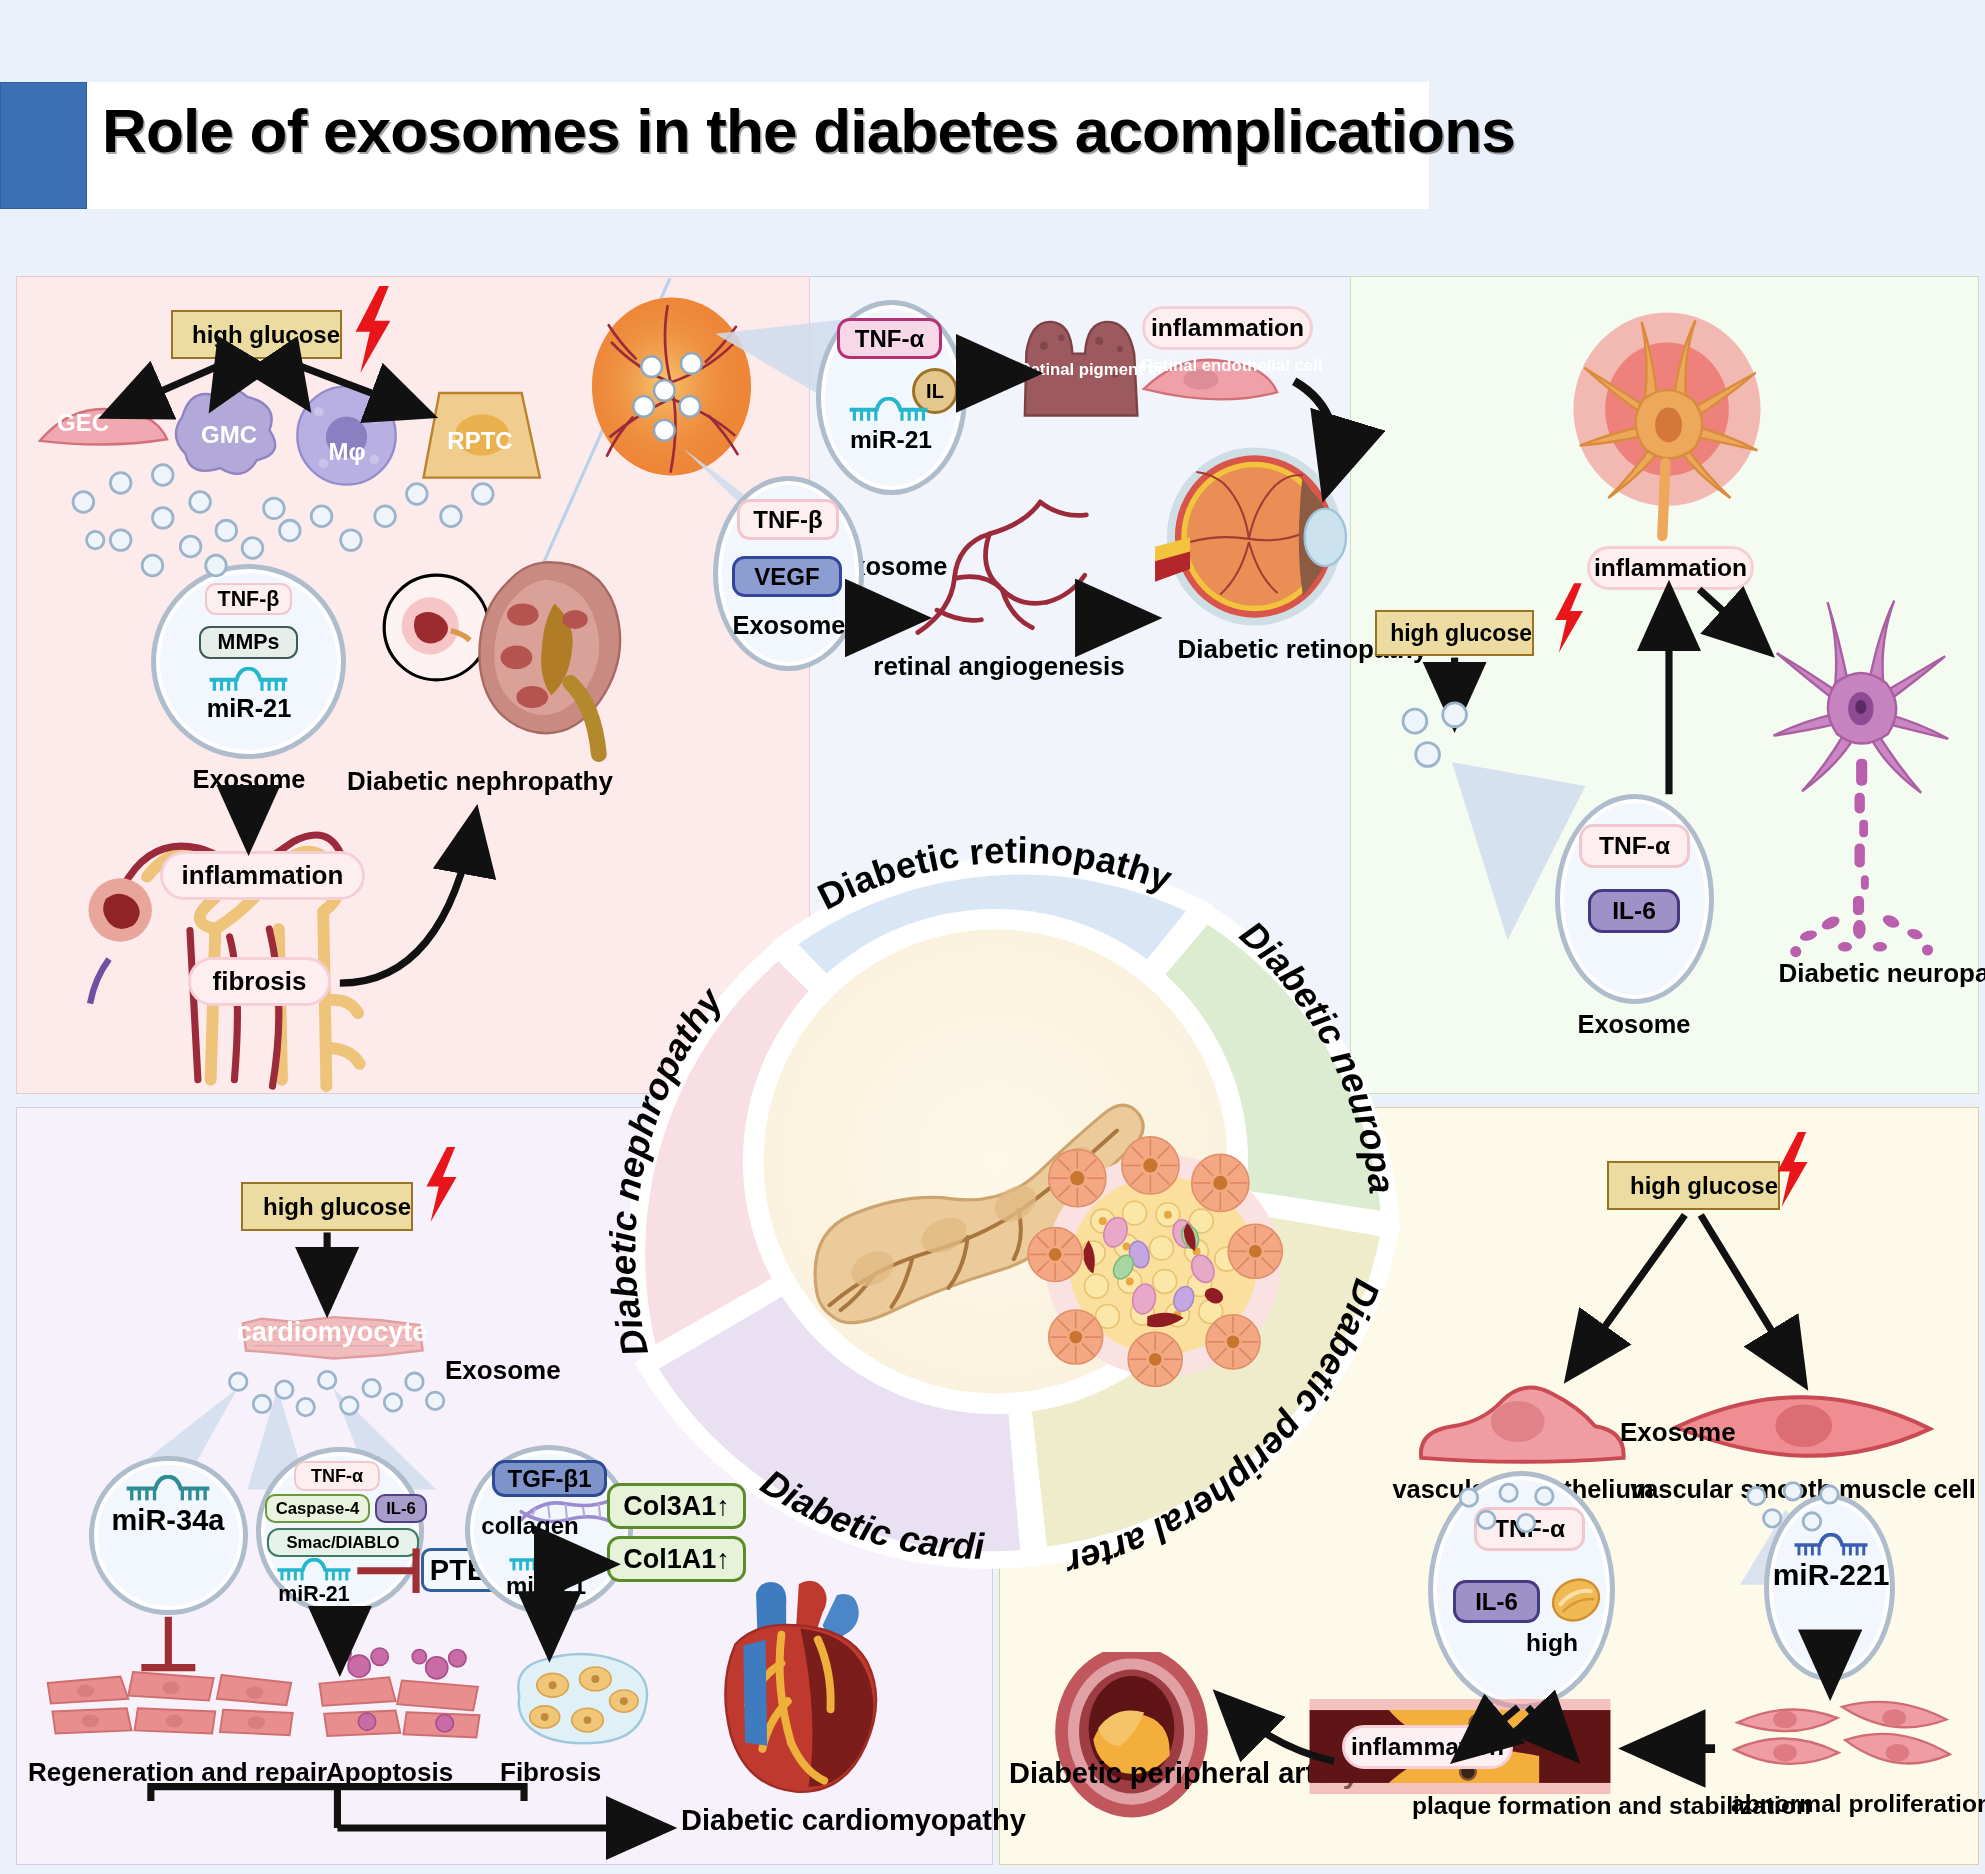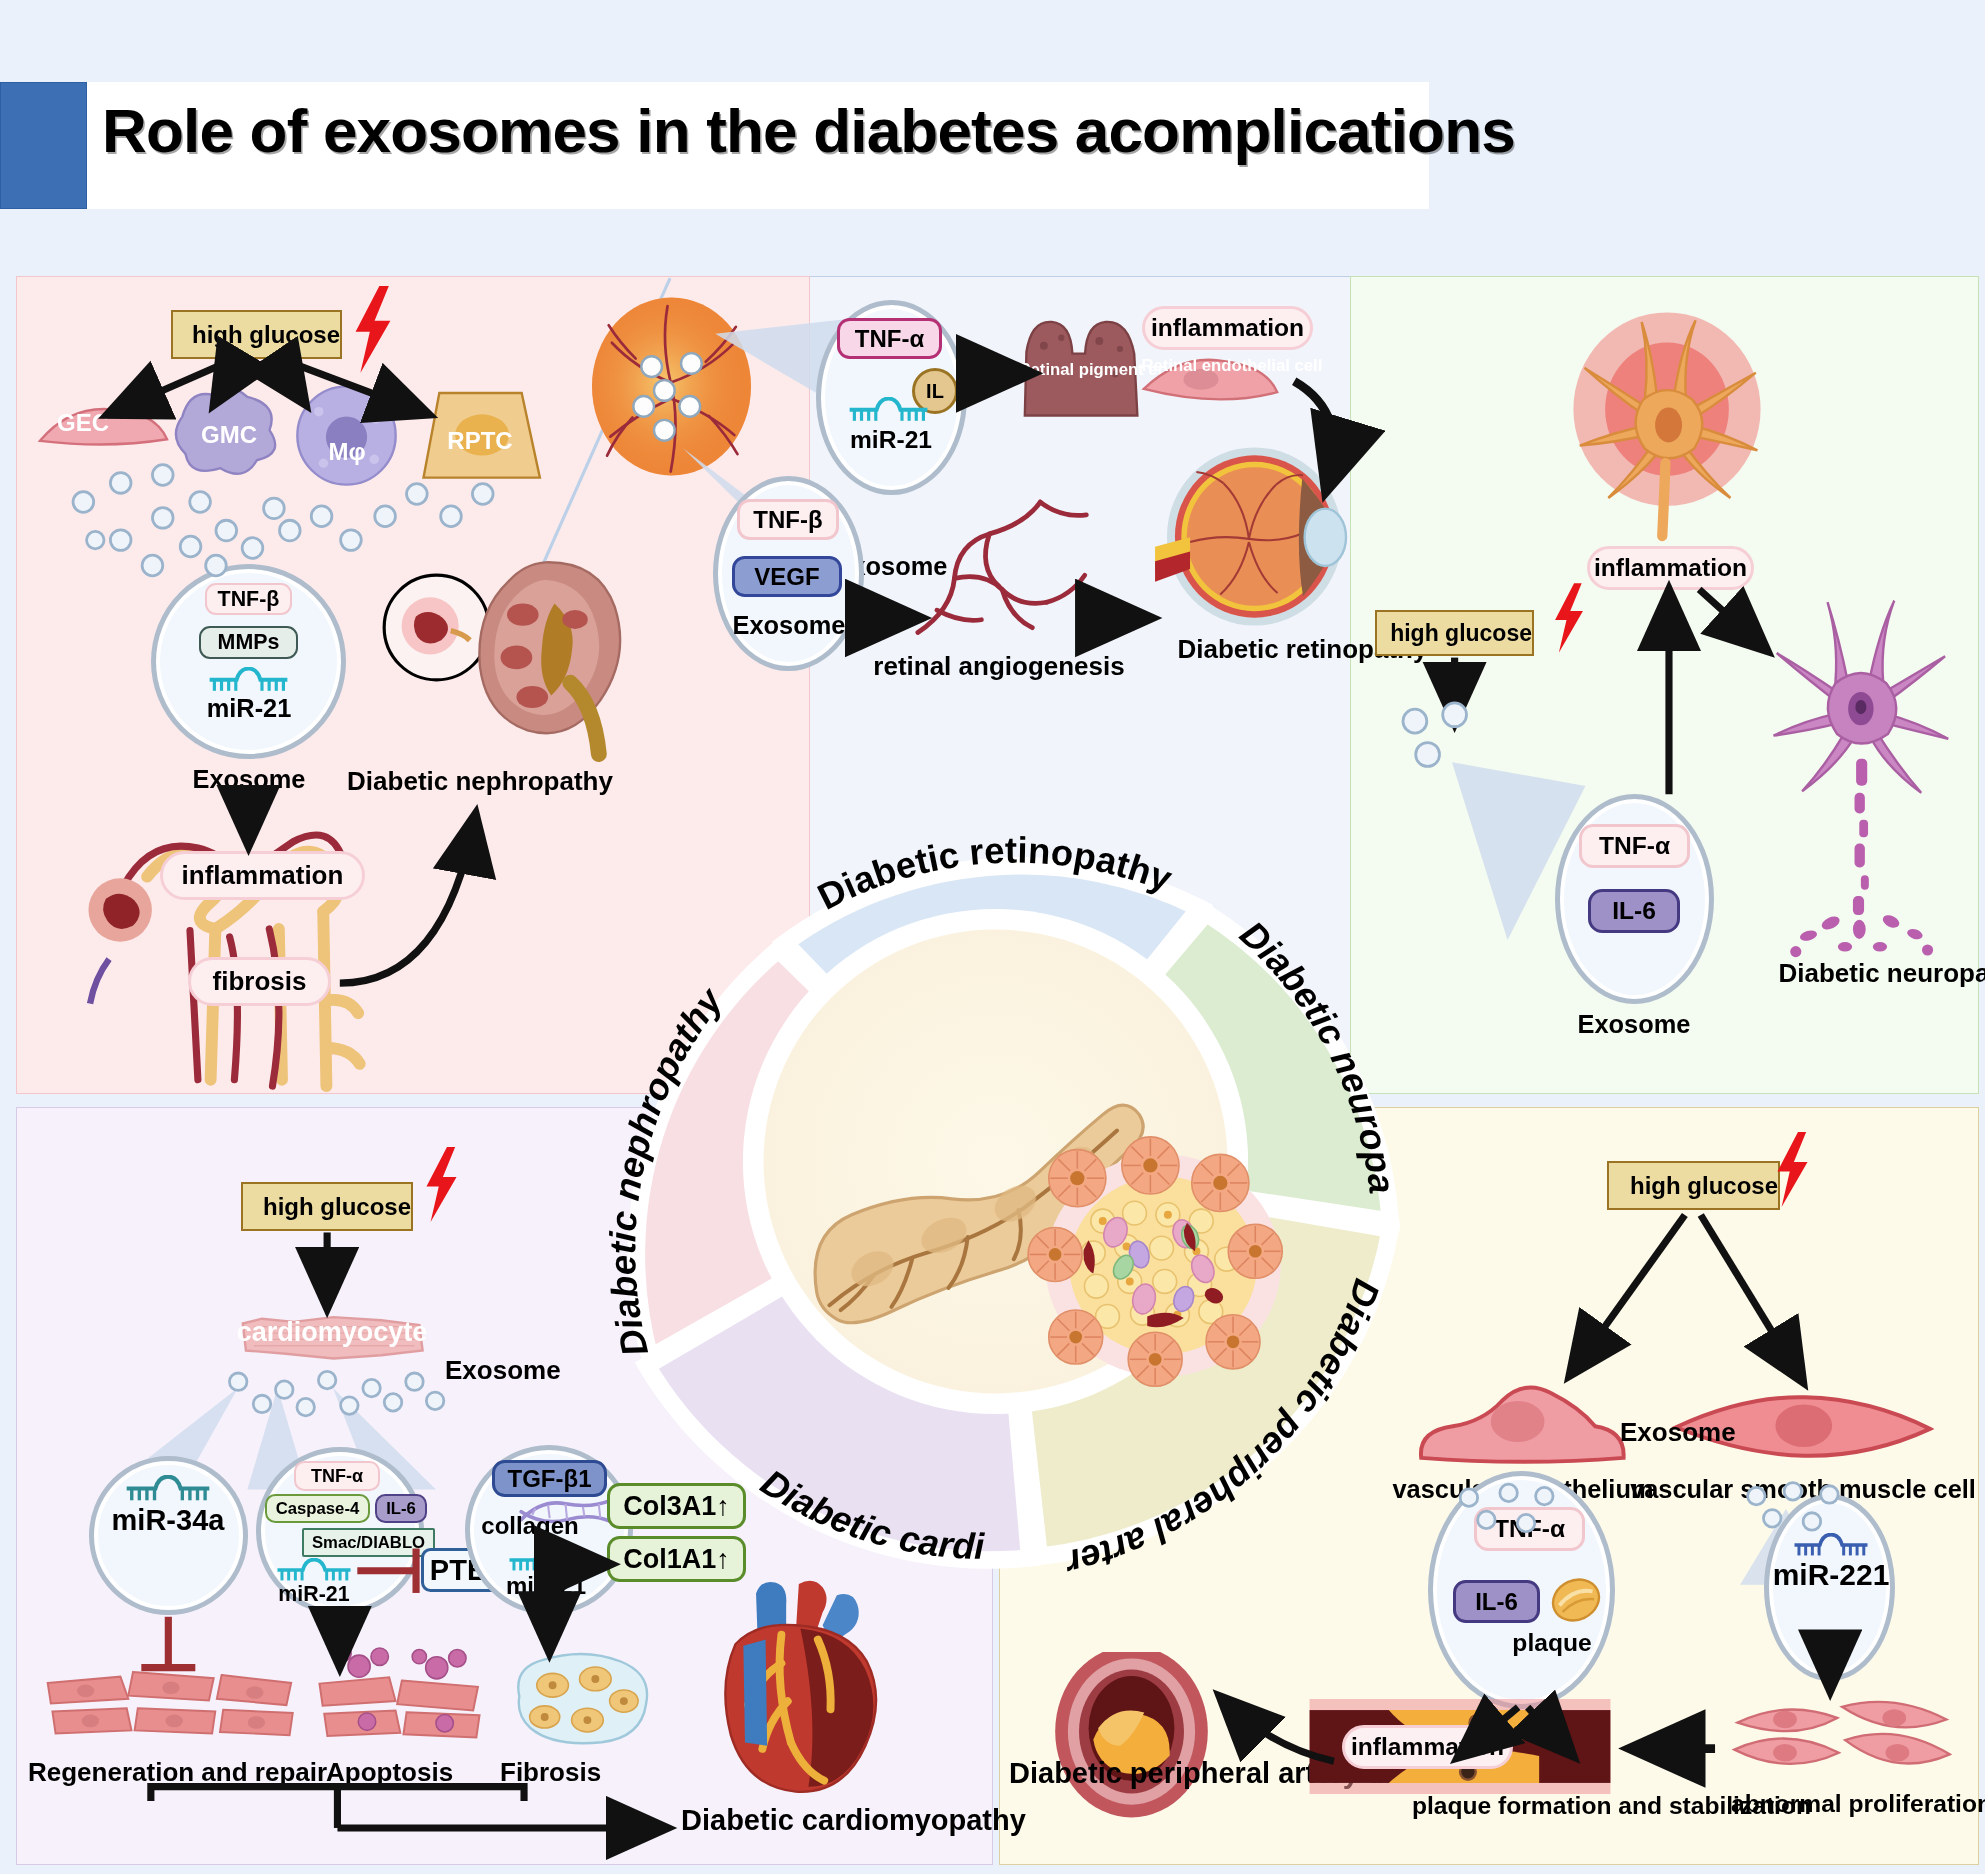--- a/index.html
+++ b/index.html
@@ -451,7 +451,7 @@
 <div class="pill" style="left:375px;top:1494px;width:52px;height:29px;background:#a89ccb;border:2.4px solid #4f4287;border-radius:10.3px;font-size:16.7px;">
   <span>IL-6</span>
   </div>
-<div class="pill" style="left:267px;top:1528px;width:133px;height:29px;background:#e6f2ea;border:2.4px solid #3f7a63;border-radius:2px;font-size:16.7px;margin-left:35px;">
+<div class="pill" style="left:267px;top:1528px;width:152px;height:29px;background:#e6f2ea;border:2.4px solid #3f7a63;border-radius:12px;font-size:16.7px;">
   <span>Smac/DIABLO</span>
   </div>
 <svg style="position:absolute;left:276px;top:1558px;" width="76" height="24" viewBox="0 0 102 32">

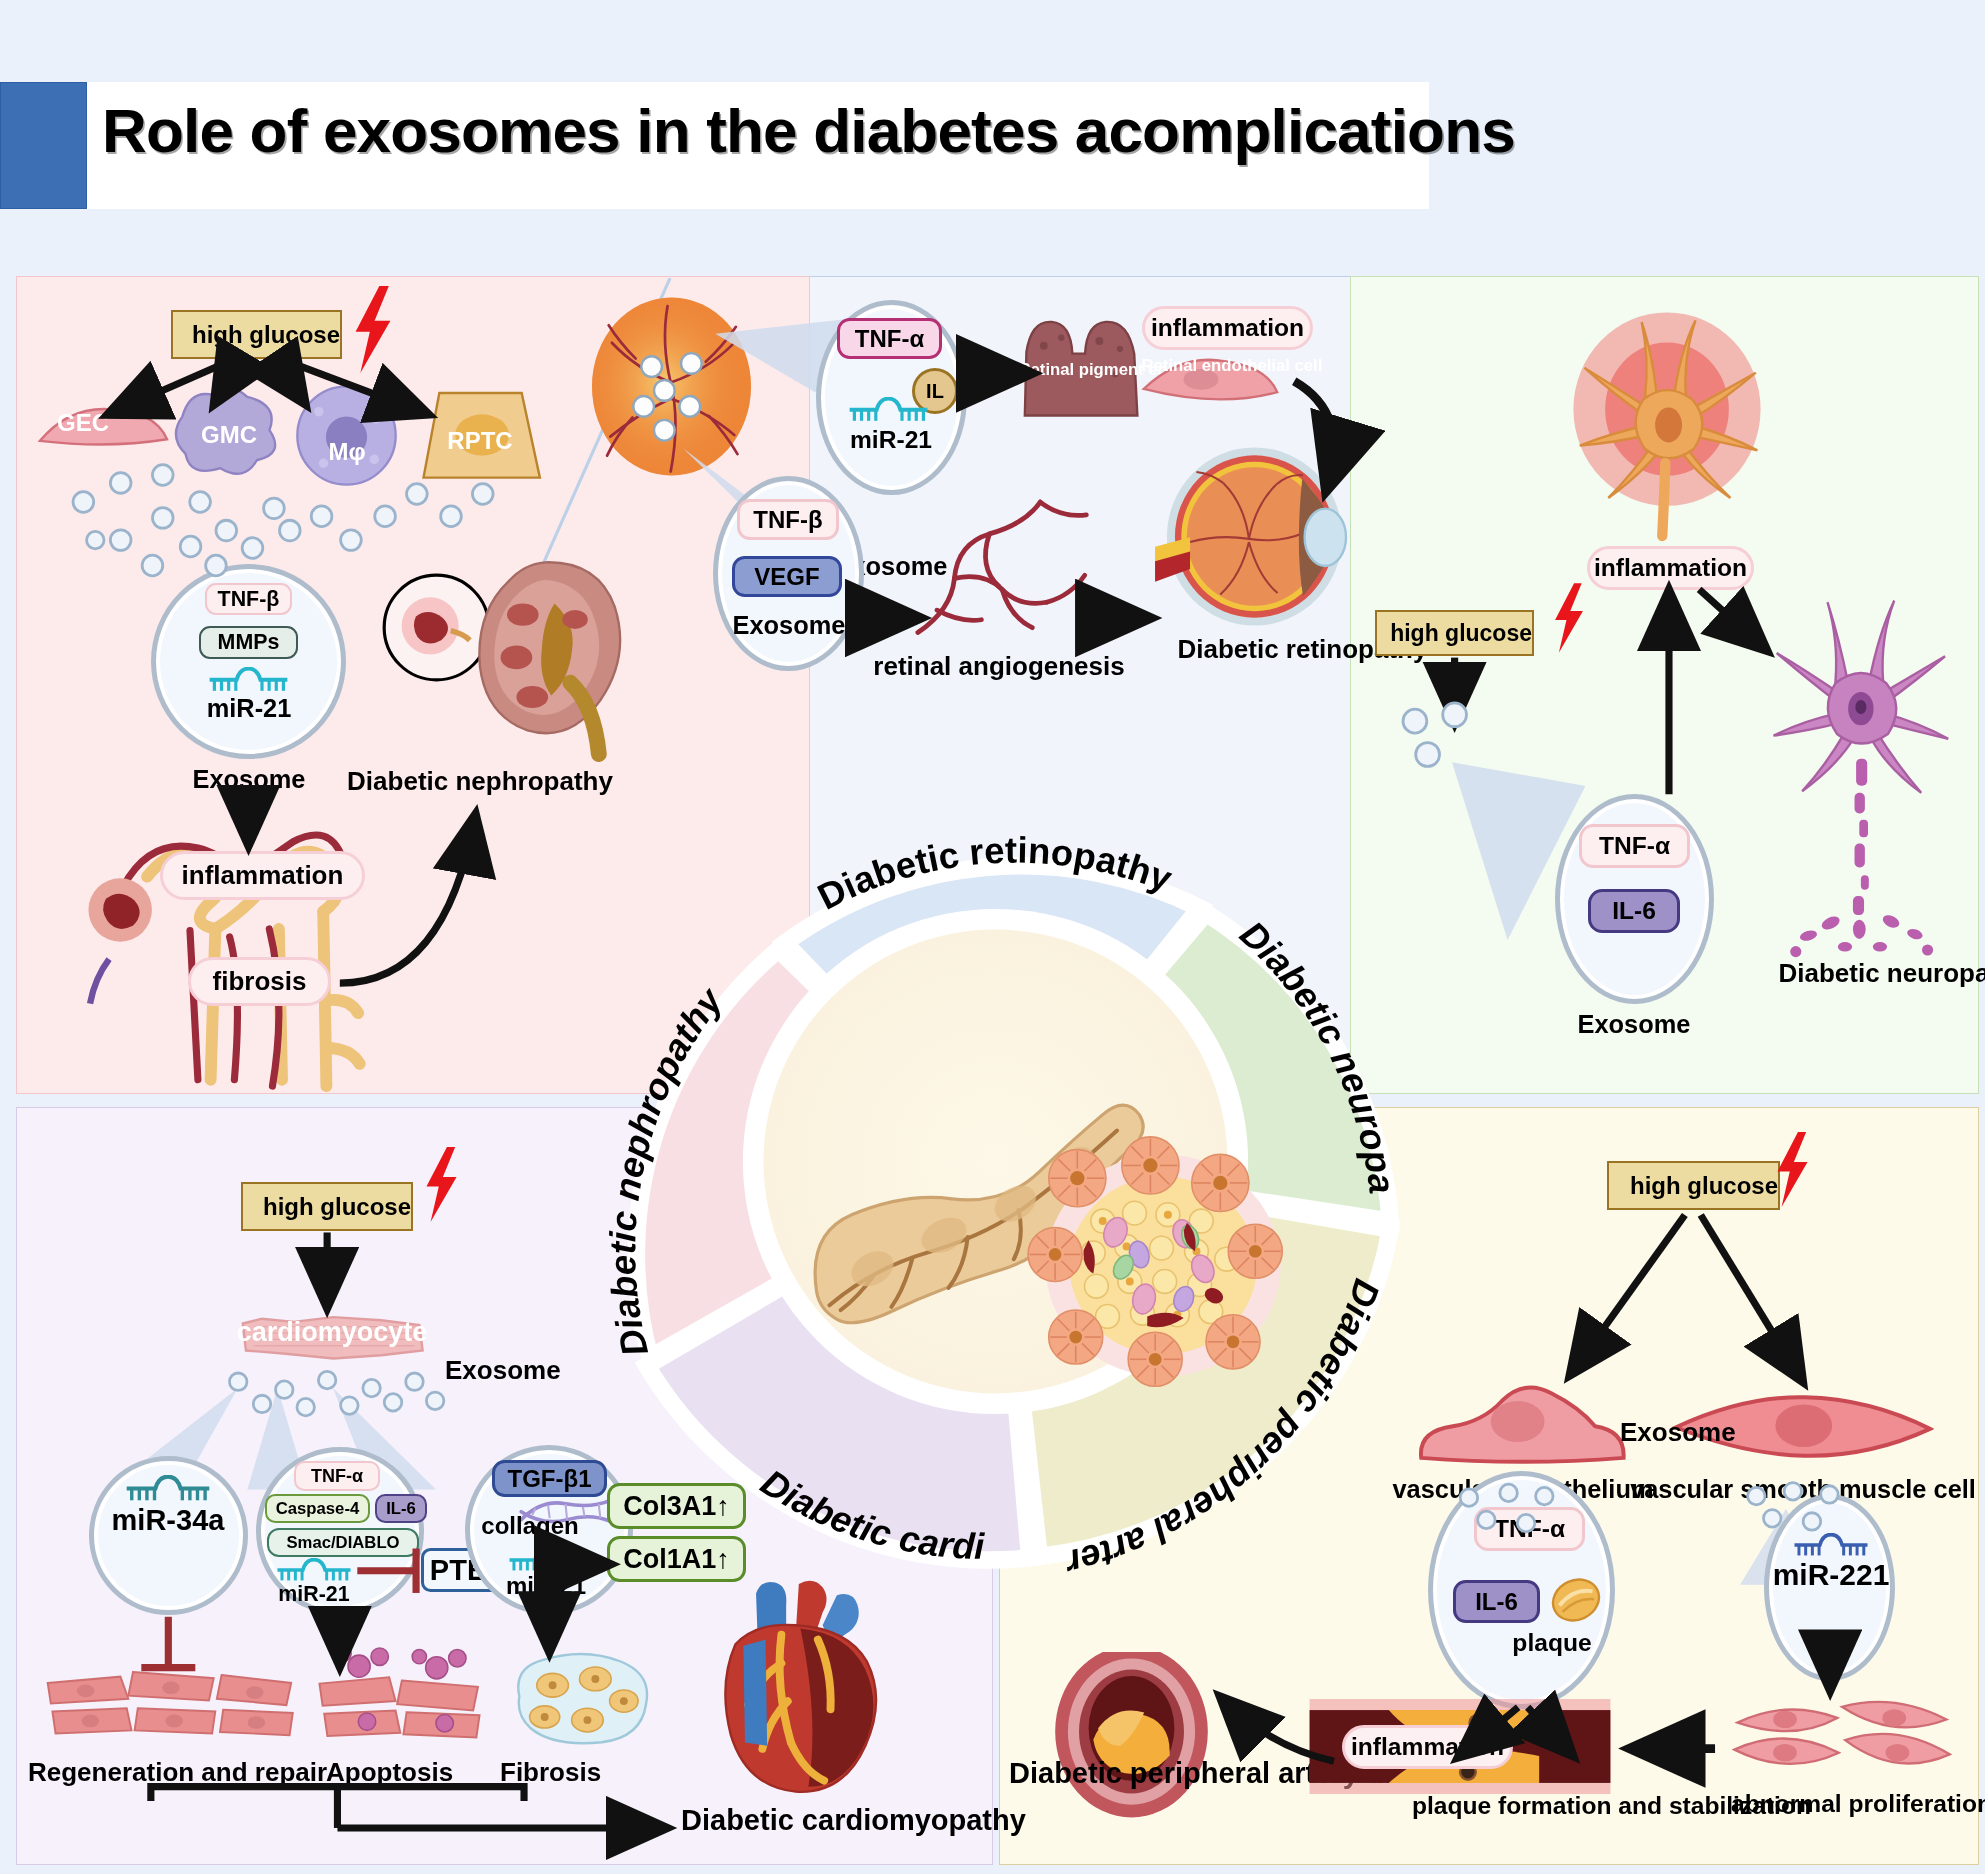--- a/index.html
+++ b/index.html
@@ -626,7 +626,7 @@
   <path d="M12 40 Q30 18 54 22" stroke="#f8e0a6" stroke-width="5" fill="none"></path>
   <path d="M16 48 Q34 30 56 32" stroke="#d79a35" stroke-width="3" fill="none"></path>
 </svg>
-<div class="lbl bold ctr" style="left:1552px;top:1629px;font-size:24.6px;">plaque</div>
+<div class="lbl bold ctr" style="left:1552px;top:1629px;font-size:24.6px;">high</div>
 
 <div class="exo-oval" style="left:1764px;top:1494px;width:131px;height:187px;"></div>
 <svg style="position:absolute;left:1793px;top:1533px;" width="76" height="24" viewBox="0 0 102 32">

